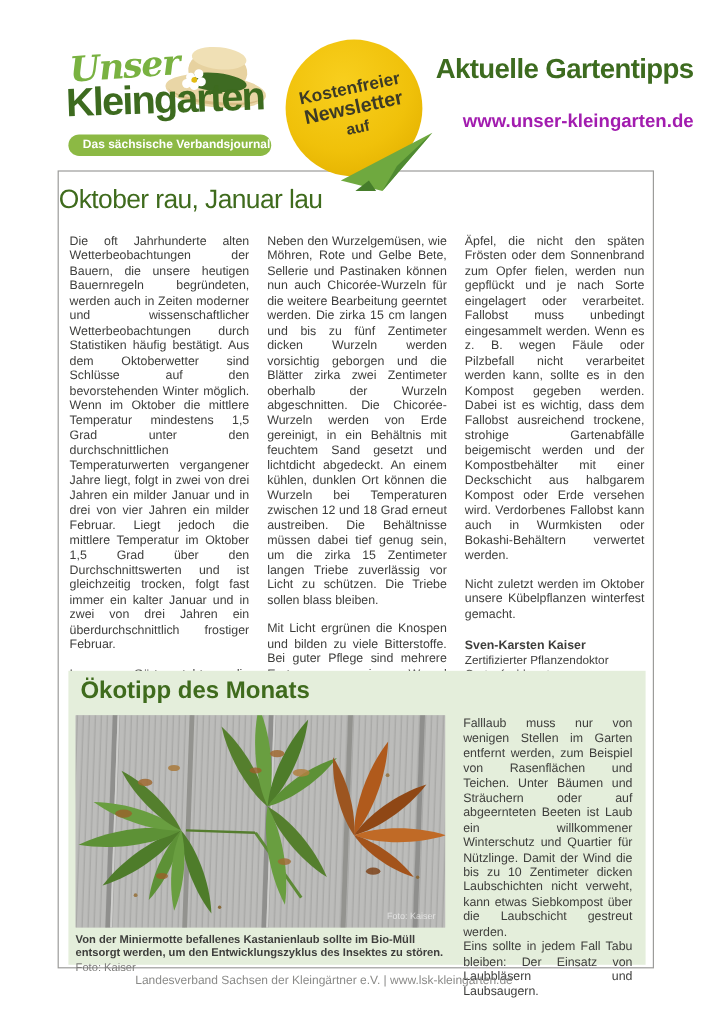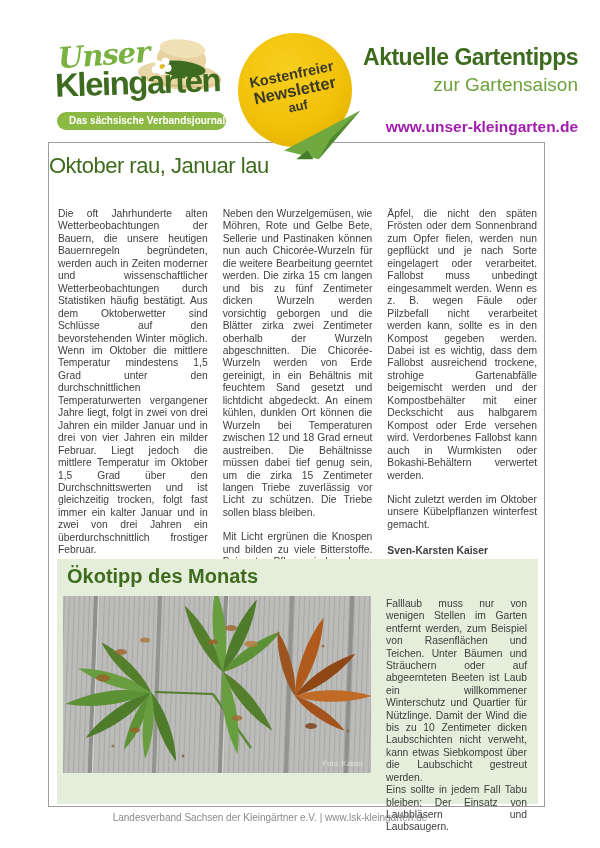--- a/index.html
+++ b/index.html
@@ -97,7 +97,6 @@
 
     <div class="head-right">
       <div class="l1">Aktuelle Gartentipps</div>
-      <div class="l2">zur Gartensaison</div>
       <div class="url">www.unser-kleingarten.de</div>
     </div>
   </header>

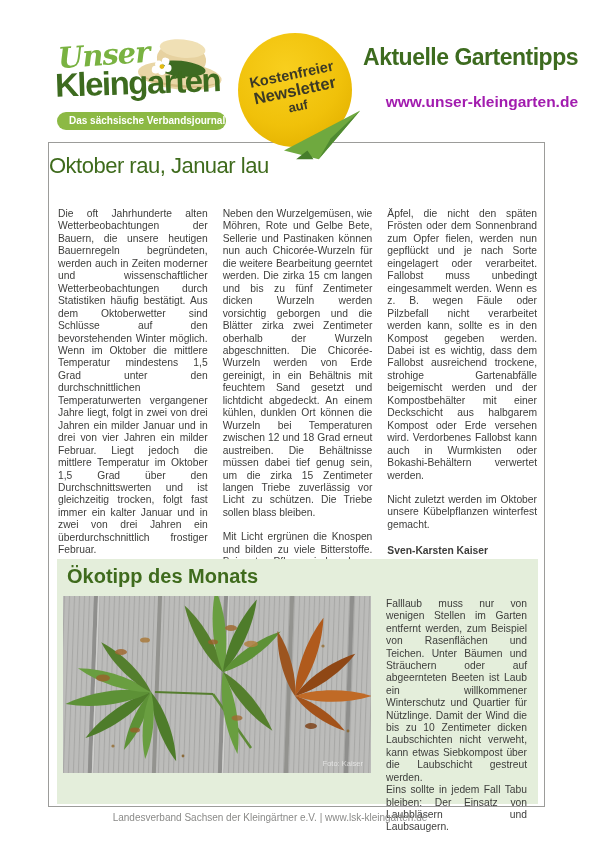--- a/index.html
+++ b/index.html
@@ -35,7 +35,7 @@
     letter-spacing:-0.5px;font-weight:normal;}
   .cols{position:absolute;left:9px;top:53px;width:479px;display:flex;gap:15px;}
   .col{flex:1 1 0;}
-  .col p{margin:12px 0 12px 0;font-size:10.3px;line-height:12.45px;text-align:justify;color:#3d3d3b;}
+  .col p{margin:0 0 12px 0;font-size:10.3px;line-height:12.45px;text-align:justify;color:#3d3d3b;}
   .author{margin-top:13px;}
   .author .name{font-size:10.3px;font-weight:bold;line-height:13px;}
   .author .role{font-size:9.8px;line-height:12px;}

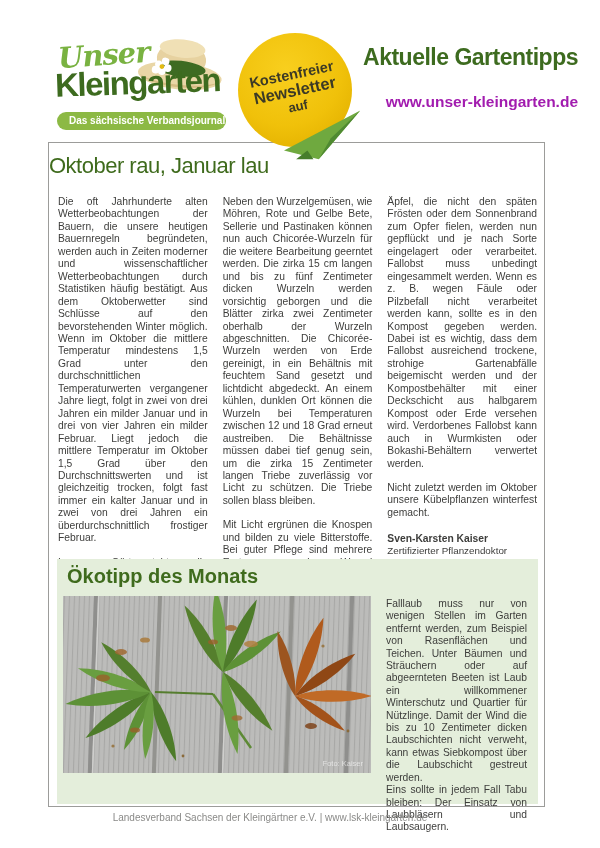--- a/index.html
+++ b/index.html
@@ -193,6 +193,10 @@
         <text x="300" y="170" text-anchor="end" font-size="7.5" fill="#ffffff" opacity="0.6">Foto: Kaiser</text>
       </svg>
 
+      <div class="caption">
+        <span class="cap-bold">Von der Miniermotte befallenes Kastanienlaub sollte im Bio-Müll entsorgt werden, um den Entwicklungszyklus des Insektes zu stören.</span>
+        <span class="cap-credit">Foto: Kaiser</span>
+      </div>
 
       <div class="tip-text">
         <p>Falllaub muss nur von wenigen Stellen im Garten entfernt werden, zum Beispiel von Rasenflächen und Teichen. Unter Bäumen und Sträuchern oder auf abgeernteten Beeten ist Laub ein willkommener Winterschutz und Quartier für Nützlinge. Damit der Wind die bis zu 10 Zentimeter dicken Laubschichten nicht verweht, kann etwas Siebkompost über die Laubschicht gestreut werden.</p>

